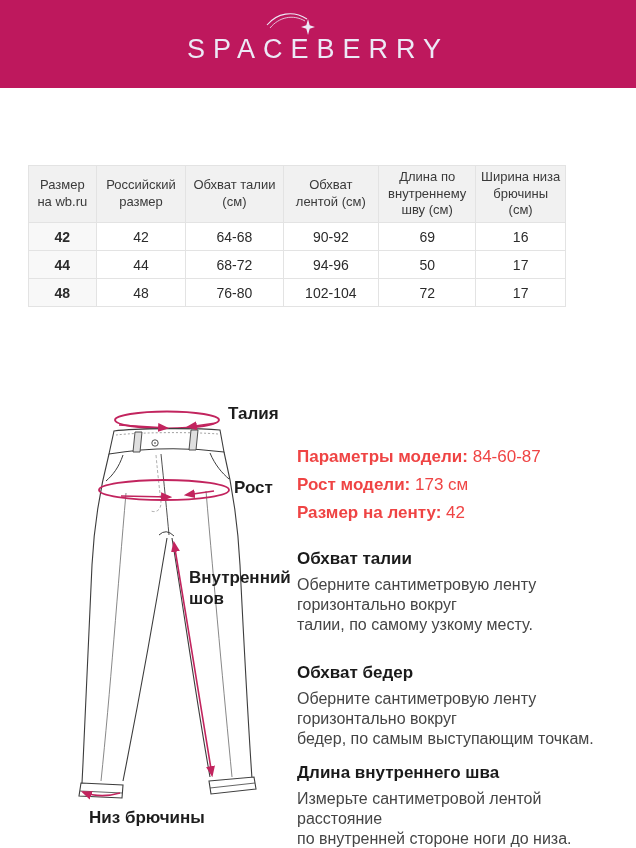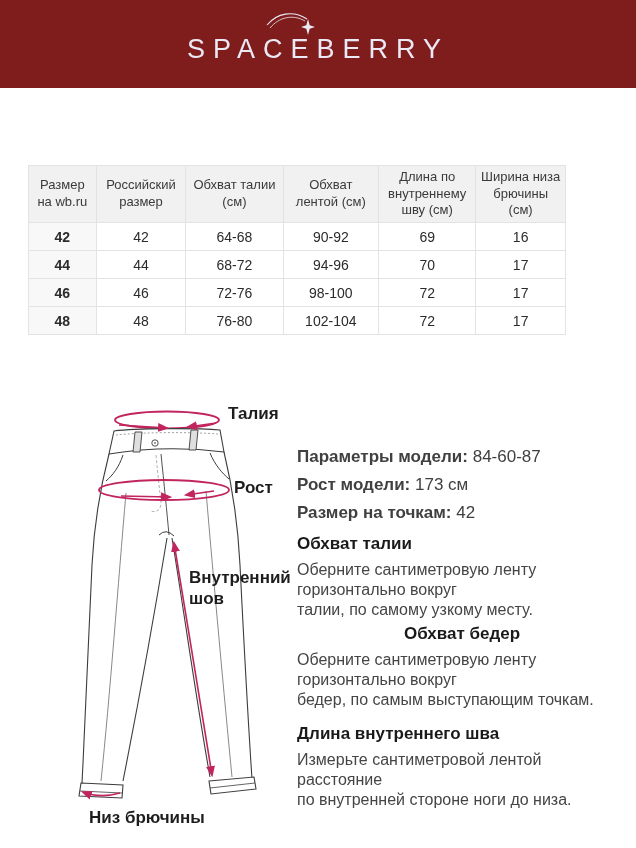--- a/index.html
+++ b/index.html
@@ -9,7 +9,7 @@
 
   
   .banner { position:absolute; top:0; left:0; width:636px; height:88px;
-            background:#7f1d1d; }
+            background:#be185d; }
   .logo-wrap { position:absolute; top:0; left:0; right:0; height:88px;
                display:flex; align-items:center; justify-content:center; }
   .logo-text { font-family:"Liberation Sans", sans-serif; font-weight:400;

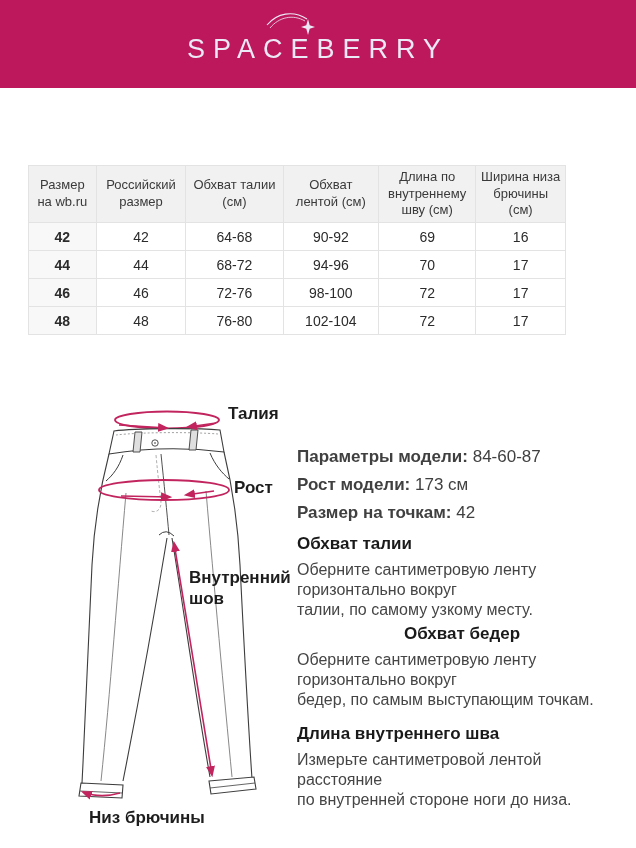--- a/index.html
+++ b/index.html
@@ -96,7 +96,7 @@
           <td>44</td>
           <td>68-72</td>
           <td>94-96</td>
-          <td>70</td>
+          <td>50</td>
           <td>17</td>
         </tr>
         <tr>

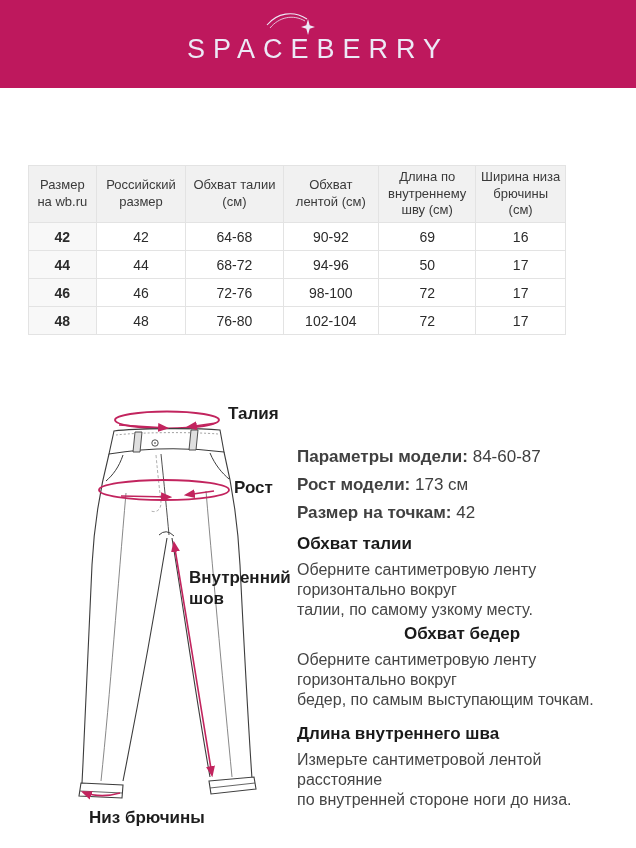--- a/index.html
+++ b/index.html
@@ -100,14 +100,6 @@
           <td>17</td>
         </tr>
         <tr>
-          <td class="size-col">46</td>
-          <td>46</td>
-          <td>72-76</td>
-          <td>98-100</td>
-          <td>72</td>
-          <td>17</td>
-        </tr>
-        <tr>
           <td class="size-col">48</td>
           <td>48</td>
           <td>76-80</td>

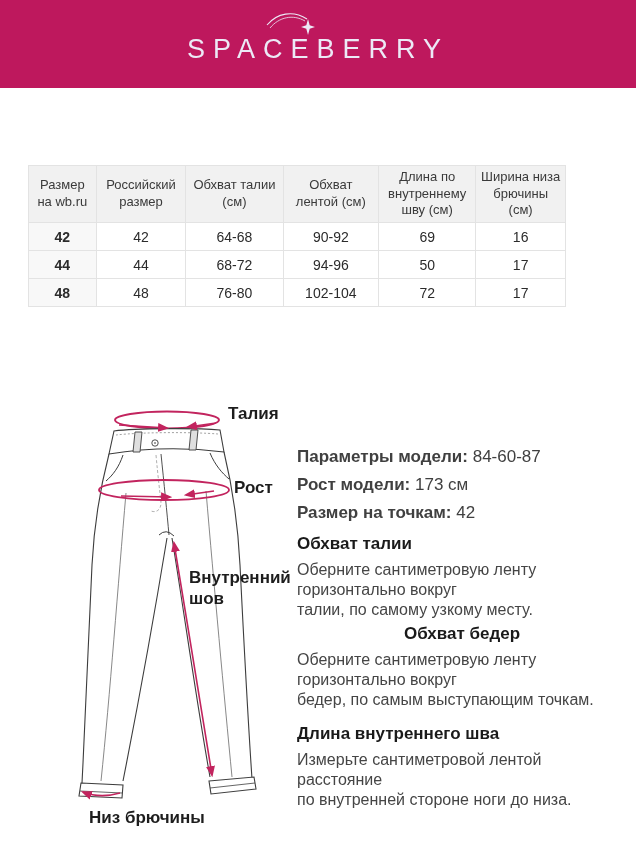--- a/index.html
+++ b/index.html
@@ -37,7 +37,7 @@
 
   
   .info-col { position:absolute; left:297px; top:443px; width:330px; }
-  .model-line { font-size:17px; line-height:28px; color:#404040; }
+  .model-line { font-size:17px; line-height:28px; color:#ef4444; }
   .model-line b { font-weight:700; }
   .guide-title { font-size:17px; font-weight:700; color:#1a1a1a; line-height:20px; }
   .gt1 { margin-top:7px; } .gt2 { margin-top:4px;text-align:center; } .gt3 { margin-top:14px; }

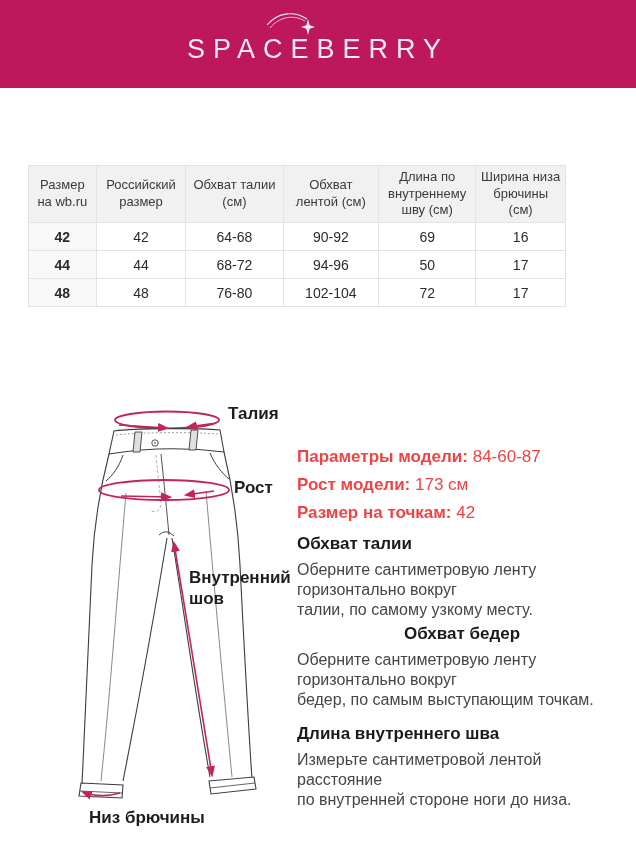--- a/index.html
+++ b/index.html
@@ -177,7 +177,7 @@
       <b>Рост модели:</b><span> 173 см</span>
     </div>
     <div class="model-line">
-      <b>Размер на точкам:</b><span> 42</span>
+      <b>Размер на ленту:</b><span> 42</span>
     </div>
 
     <div class="guide-title gt1">Обхват талии</div>

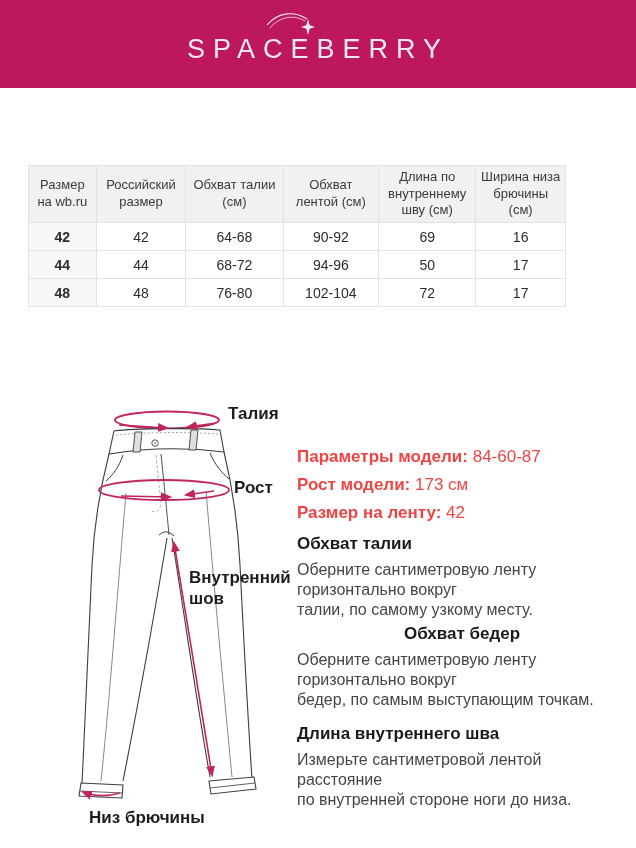--- a/index.html
+++ b/index.html
@@ -40,7 +40,7 @@
   .model-line { font-size:17px; line-height:28px; color:#ef4444; }
   .model-line b { font-weight:700; }
   .guide-title { font-size:17px; font-weight:700; color:#1a1a1a; line-height:20px; }
-  .gt1 { margin-top:7px; } .gt2 { margin-top:4px;text-align:center; } .gt3 { margin-top:14px; }
+  .gt1 { margin-top:22px; } .gt2 { margin-top:4px;text-align:center; } .gt3 { margin-top:14px; }
   .guide-text { margin-top:6px; font-size:16px; color:#454545; line-height:20px;
                 white-space:pre-line; }
 </style>

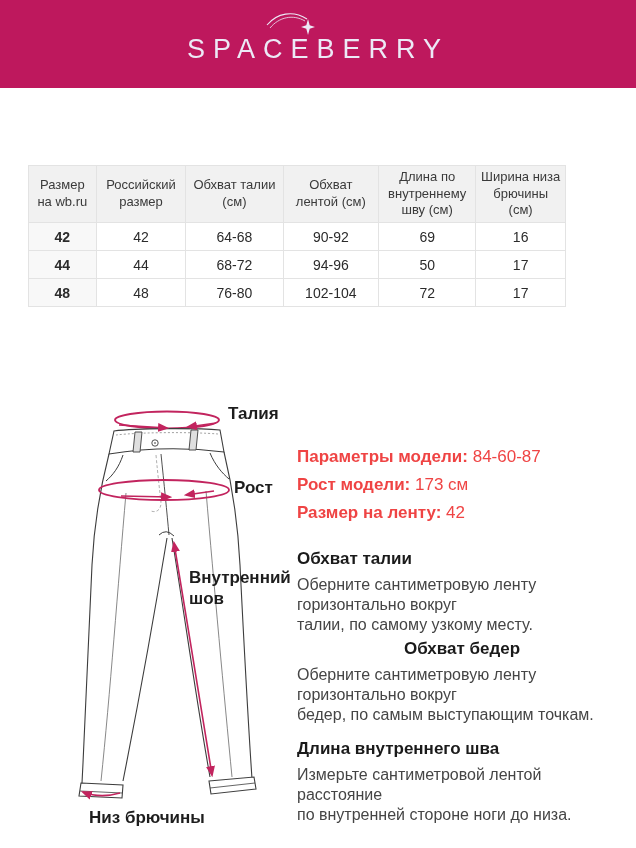--- a/index.html
+++ b/index.html
@@ -40,7 +40,7 @@
   .model-line { font-size:17px; line-height:28px; color:#ef4444; }
   .model-line b { font-weight:700; }
   .guide-title { font-size:17px; font-weight:700; color:#1a1a1a; line-height:20px; }
-  .gt1 { margin-top:22px; } .gt2 { margin-top:4px;text-align:center; } .gt3 { margin-top:14px; }
+  .gt1 { margin-top:22px; } .gt2 { margin-top:28px; } .gt3 { margin-top:14px; }
   .guide-text { margin-top:6px; font-size:16px; color:#454545; line-height:20px;
                 white-space:pre-line; }
 </style>

